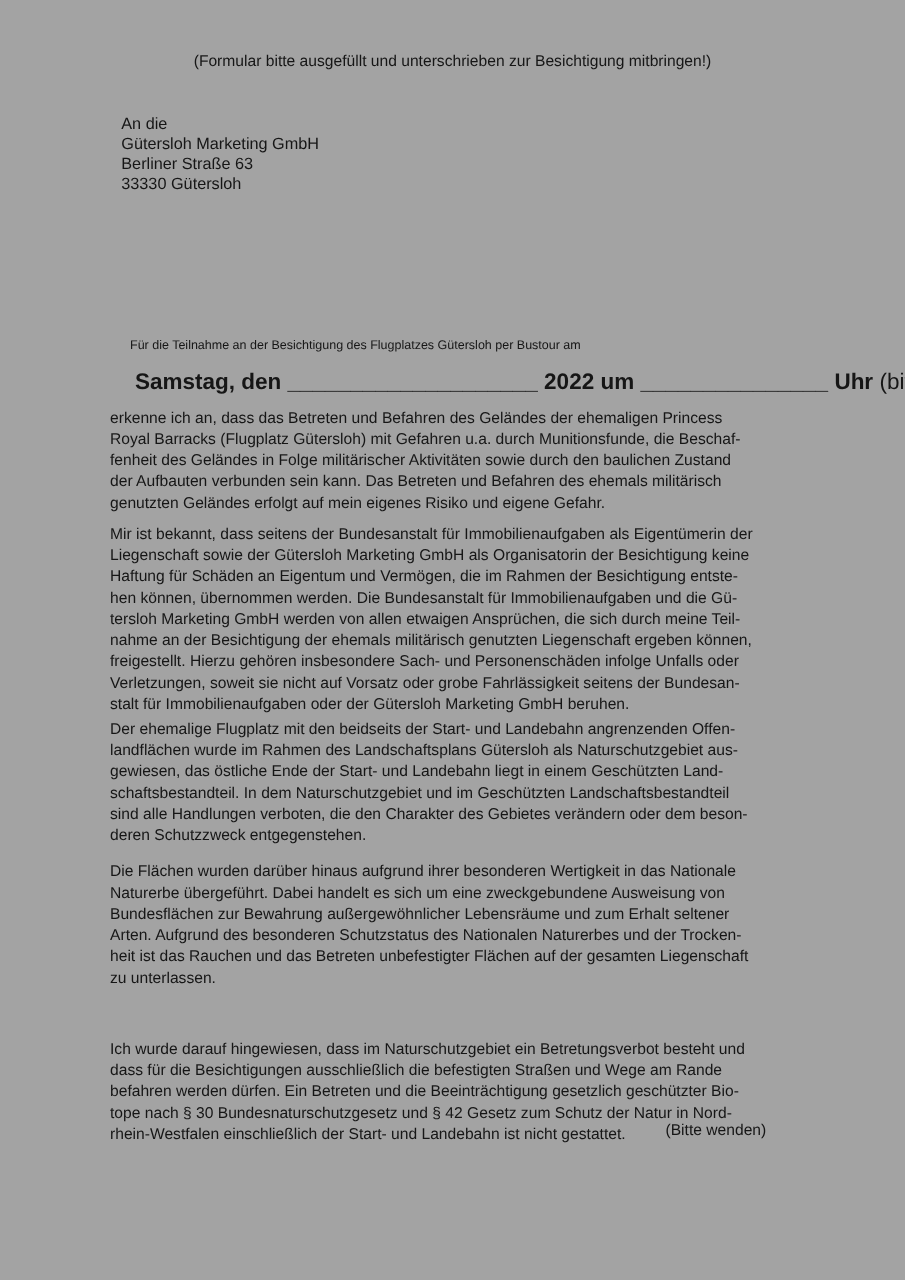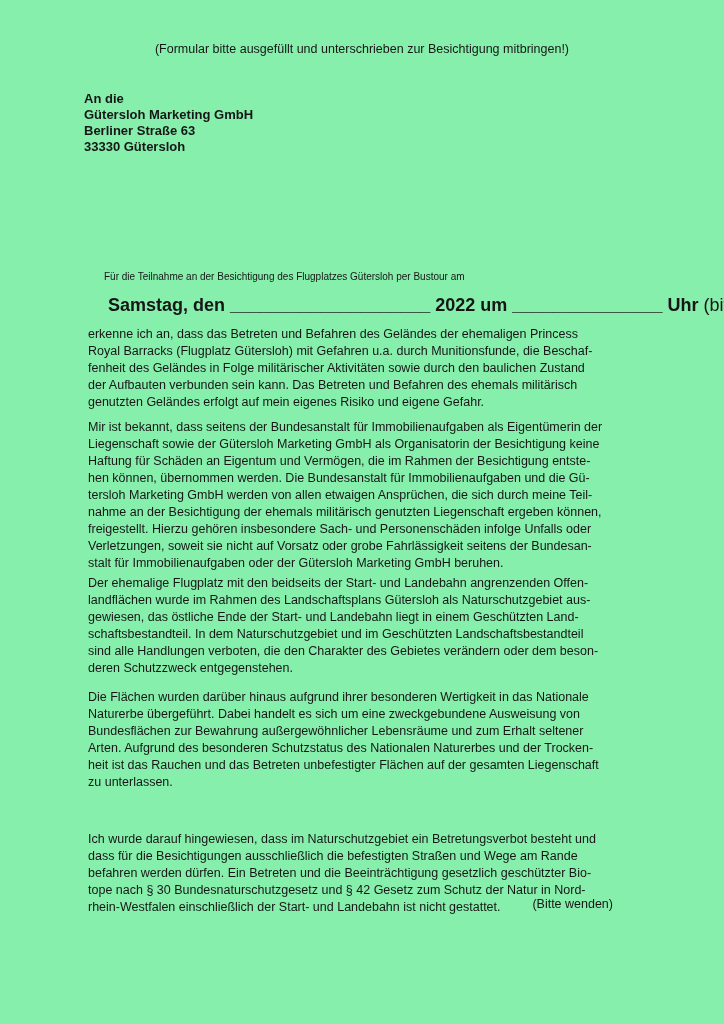--- a/index.html
+++ b/index.html
@@ -11,7 +11,7 @@
     position: relative;
     width: 724px;
     height: 1024px;
-    background: #86efac;
+    background: #a3a3a3;
     font-family: "Liberation Sans", "DejaVu Sans", sans-serif;
     color: #161616;
     overflow: hidden;

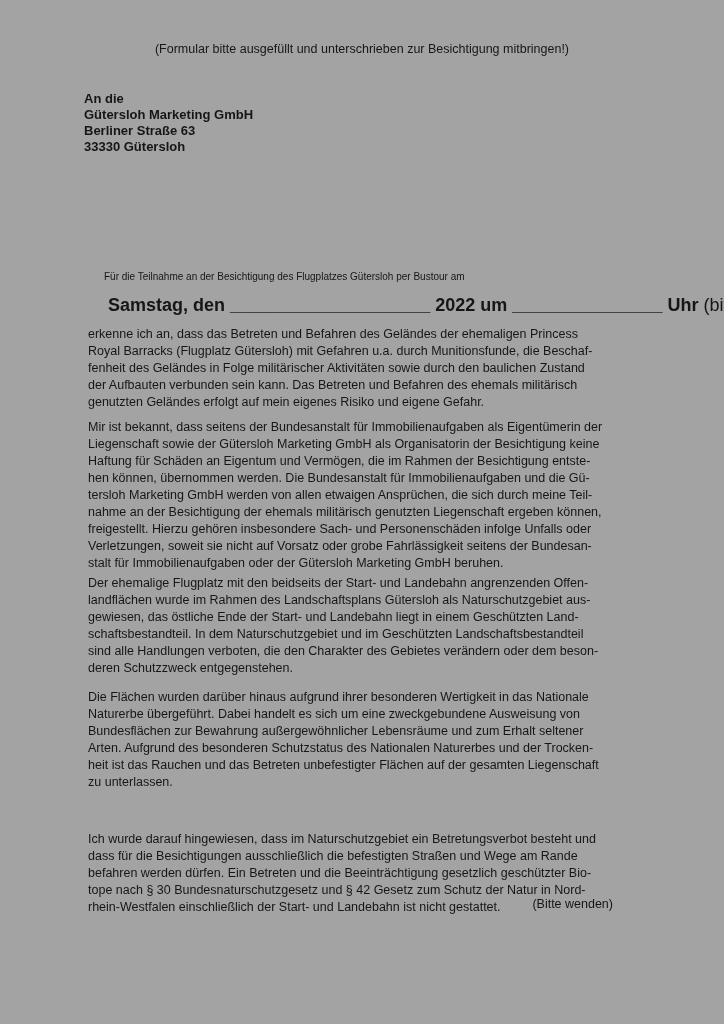--- a/index.html
+++ b/index.html
@@ -29,9 +29,9 @@
   }
   .recipient {
     top: 91px;
-    left: 84px;
+    left: 97px;
     font-size: 13px;
-    font-weight: bold;
+    font-weight: normal;
     line-height: 16px;
     white-space: pre;
   }

